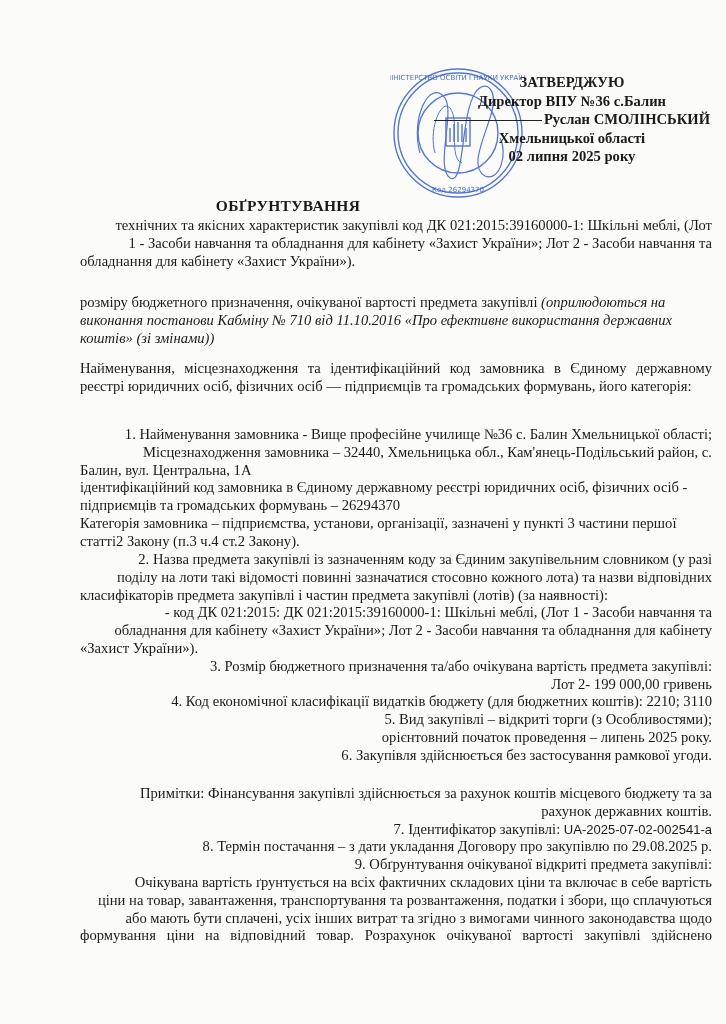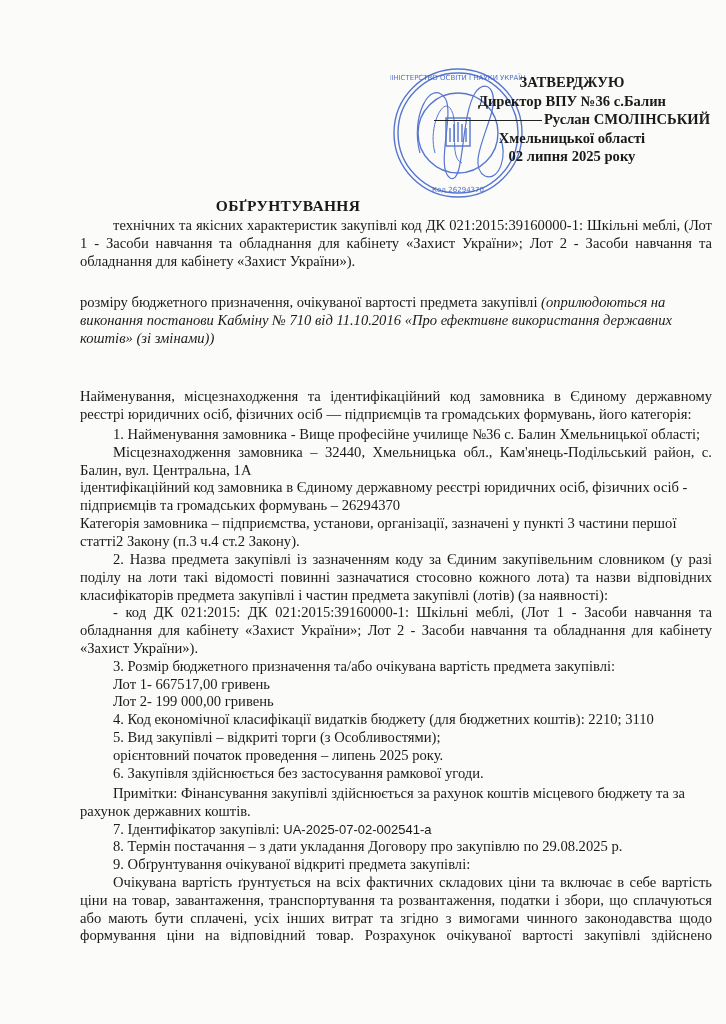--- a/index.html
+++ b/index.html
@@ -73,7 +73,7 @@
     <span> розміру бюджетного призначення, очікуваної вартості предмета закупівлі </span><i>(оприлюдоються на виконання постанови Кабміну № 710 від 11.10.2016 «Про ефективне використання державних коштів» (зі змінами))</i>
   </div>
 
-  <div class="block justify b" style="top:388px;">Найменування, місцезнаходження та ідентифікаційний код замовника в Єдиному державному реєстрі юридичних осіб, фізичних осіб — підприємців та громадських формувань, його категорія:</div>
+  <div class="block justify b" style="top:360px;">Найменування, місцезнаходження та ідентифікаційний код замовника в Єдиному державному реєстрі юридичних осіб, фізичних осіб — підприємців та громадських формувань, його категорія:</div>
 
   <div class="block" style="top:426px;">
     <p class="ind"><span>1. Найменування замовника - </span><b>Вище професійне училище №36 с. Балин Хмельницької області;</b></p>

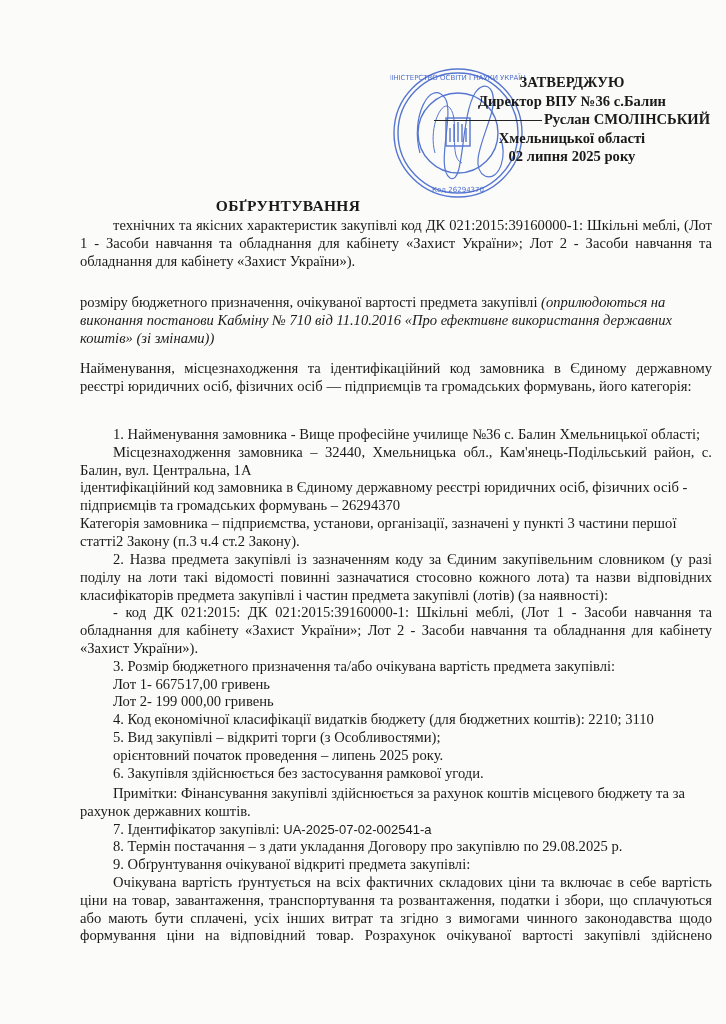--- a/index.html
+++ b/index.html
@@ -32,7 +32,7 @@
 
   .block { position: absolute; left: 80px; width: 632px; font-size: 14.6px; line-height: 17.8px; }
   .justify { text-align: justify; text-align-last: left; }
-  .ind { text-indent: 33px; }
+  .ind { text-indent: 33px; text-align: right; }
   p { margin: 0; }
 </style>
 </head>

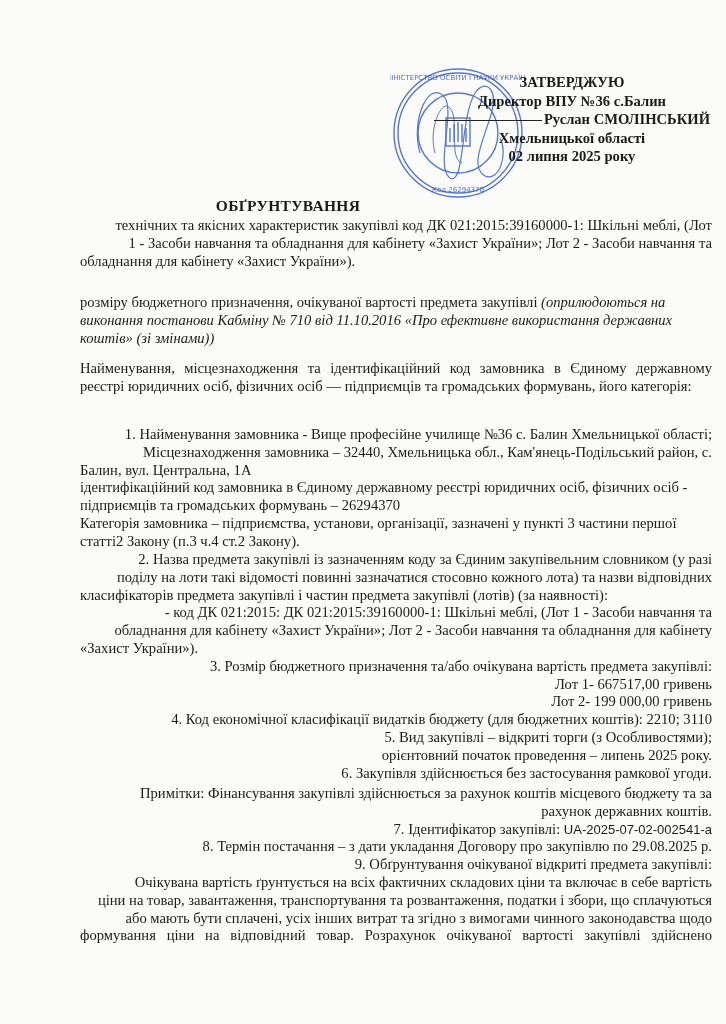--- a/index.html
+++ b/index.html
@@ -86,7 +86,6 @@
     <p class="ind justify"><b>2.</b><span> Назва предмета закупівлі із зазначенням коду за Єдиним закупівельним словником (у разі поділу на лоти такі відомості повинні зазначатися стосовно кожного лота) та назви відповідних класифікаторів предмета закупівлі і частин предмета закупівлі (лотів) (за наявності):</span></p>
     <p class="ind justify b">- код ДК 021:2015: ДК 021:2015:39160000-1: Шкільні меблі, (Лот 1 - Засоби навчання та обладнання для кабінету «Захист України»; Лот 2 - Засоби навчання та обладнання для кабінету «Захист України»).</p>
     <p class="ind"><b>3.</b><span> Розмір бюджетного призначення та/або очікувана вартість предмета закупівлі:</span></p>
-    <p class="ind b">Лот 1- 667517,00 гривень</p>
     <p class="ind b">Лот 2- 199 000,00 гривень</p>
     <p class="ind"><b>4.</b><span> Код економічної класифікації видатків бюджету (для бюджетних коштів): 2210; 3110</span></p>
     <p class="ind"><b>5.</b><span> Вид закупівлі – </span><b>відкриті торги (з Особливостями);</b></p>

